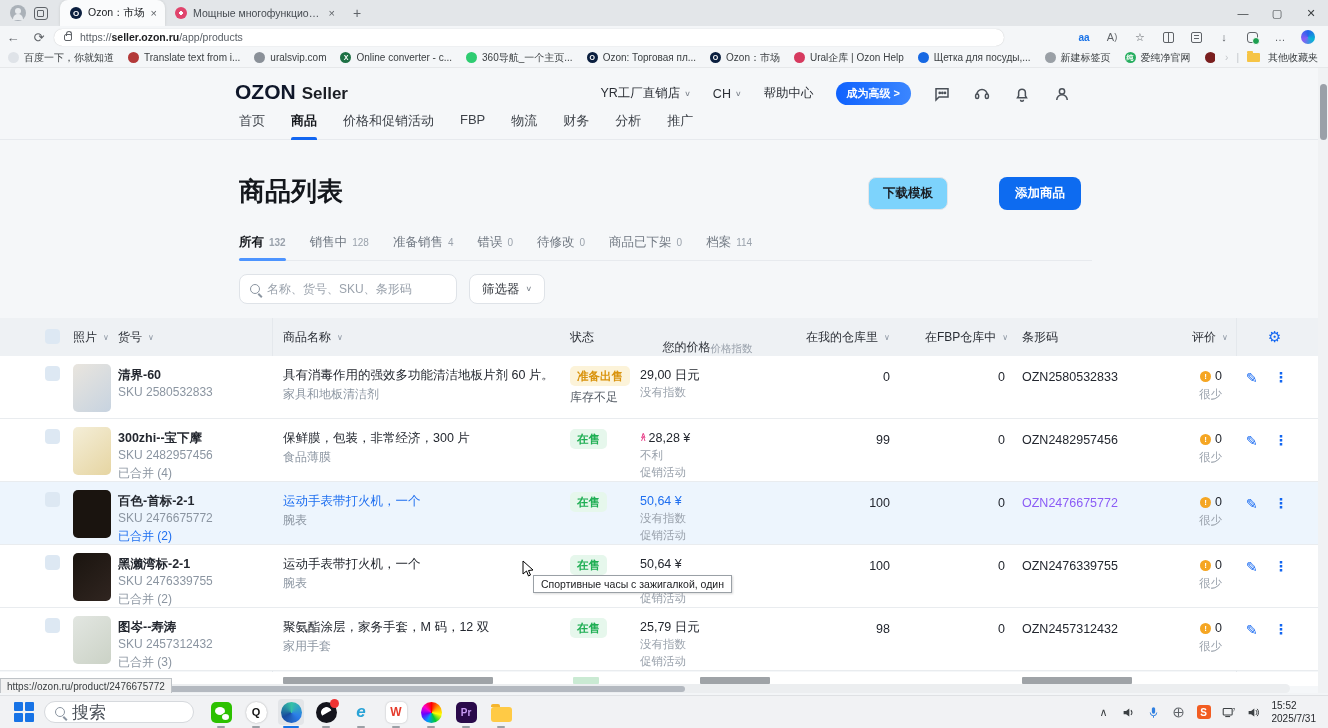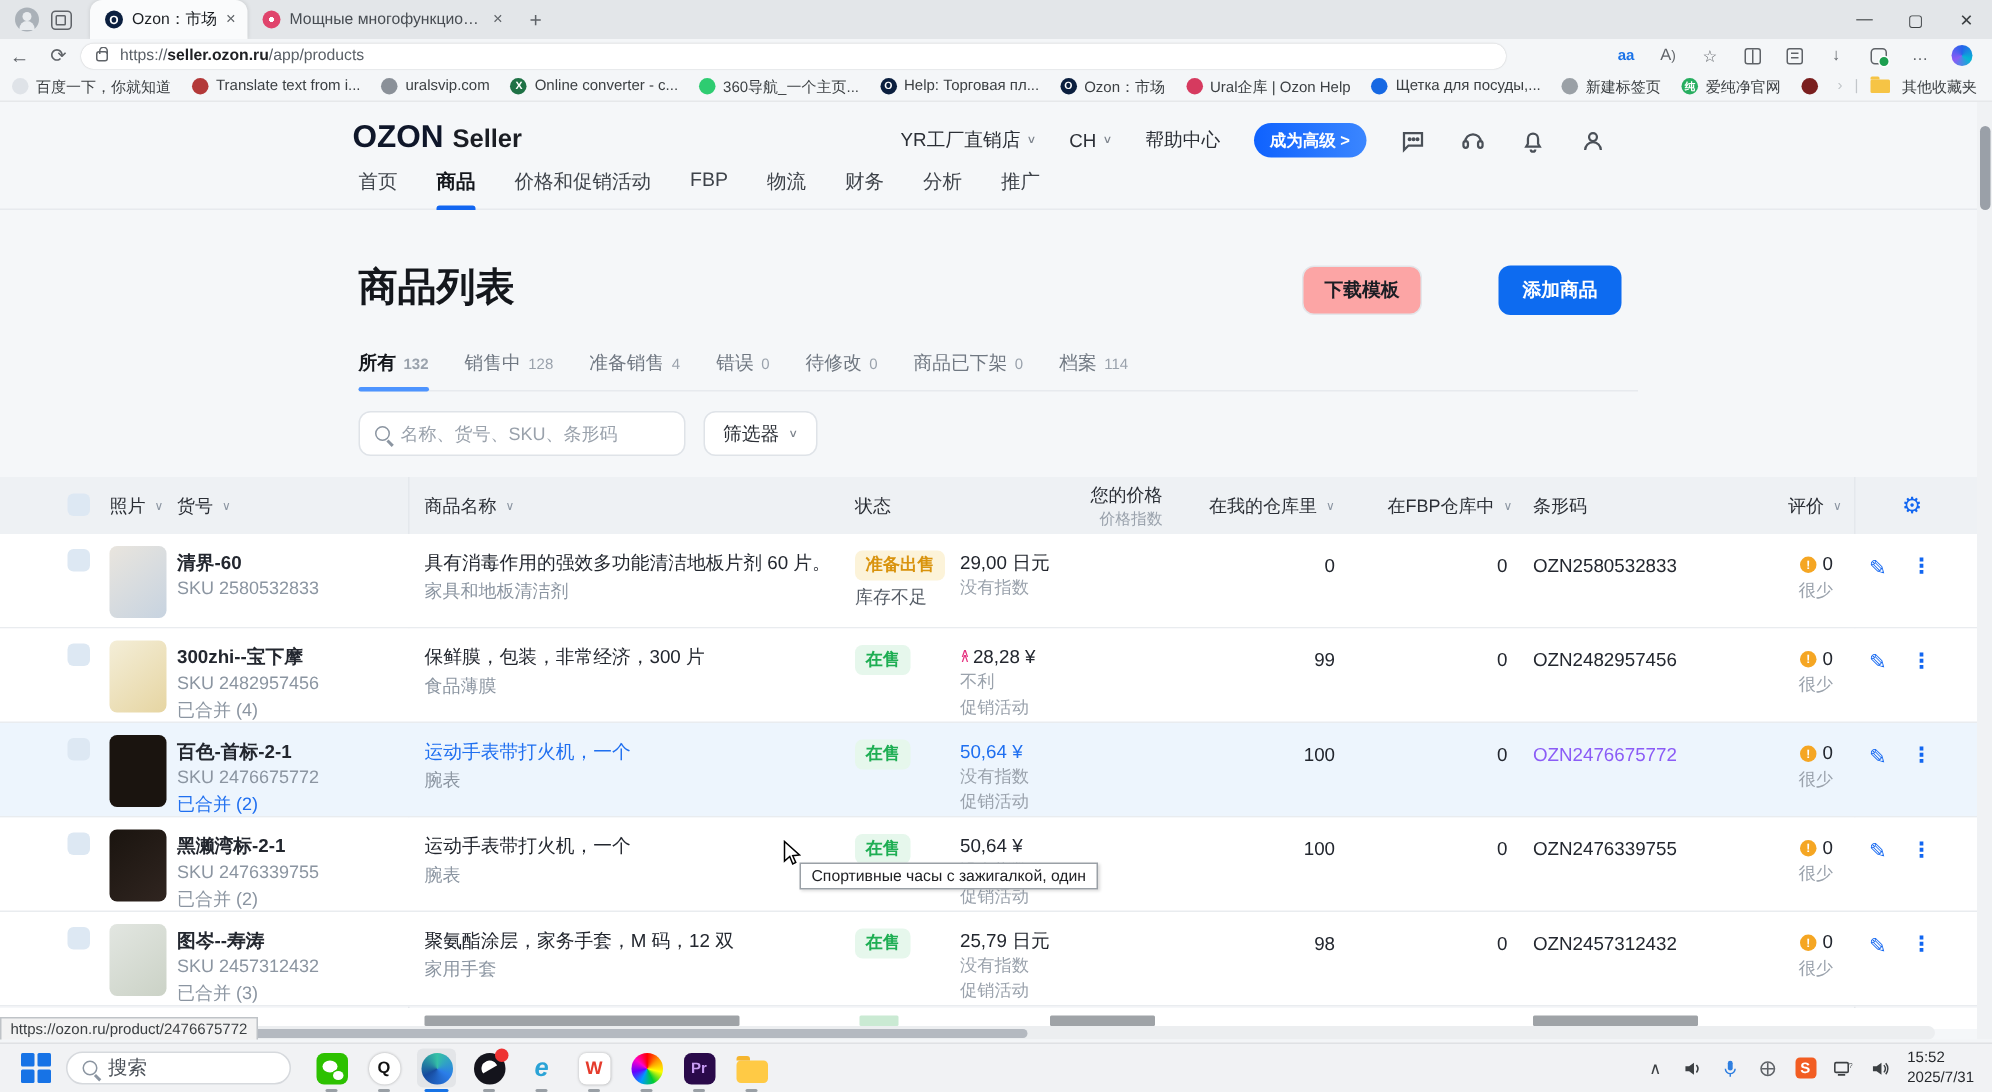--- a/index.html
+++ b/index.html
@@ -252,7 +252,7 @@
 
     <div class="bm">
       <span class="bm-ico" style="background: rgb(11, 31, 63);">O</span>
-      <span class="bm-label">Help: Торговая пл...</span>
+      <span class="bm-label">Ozon: Торговая пл...</span>
     </div>
 
     <div class="bm">

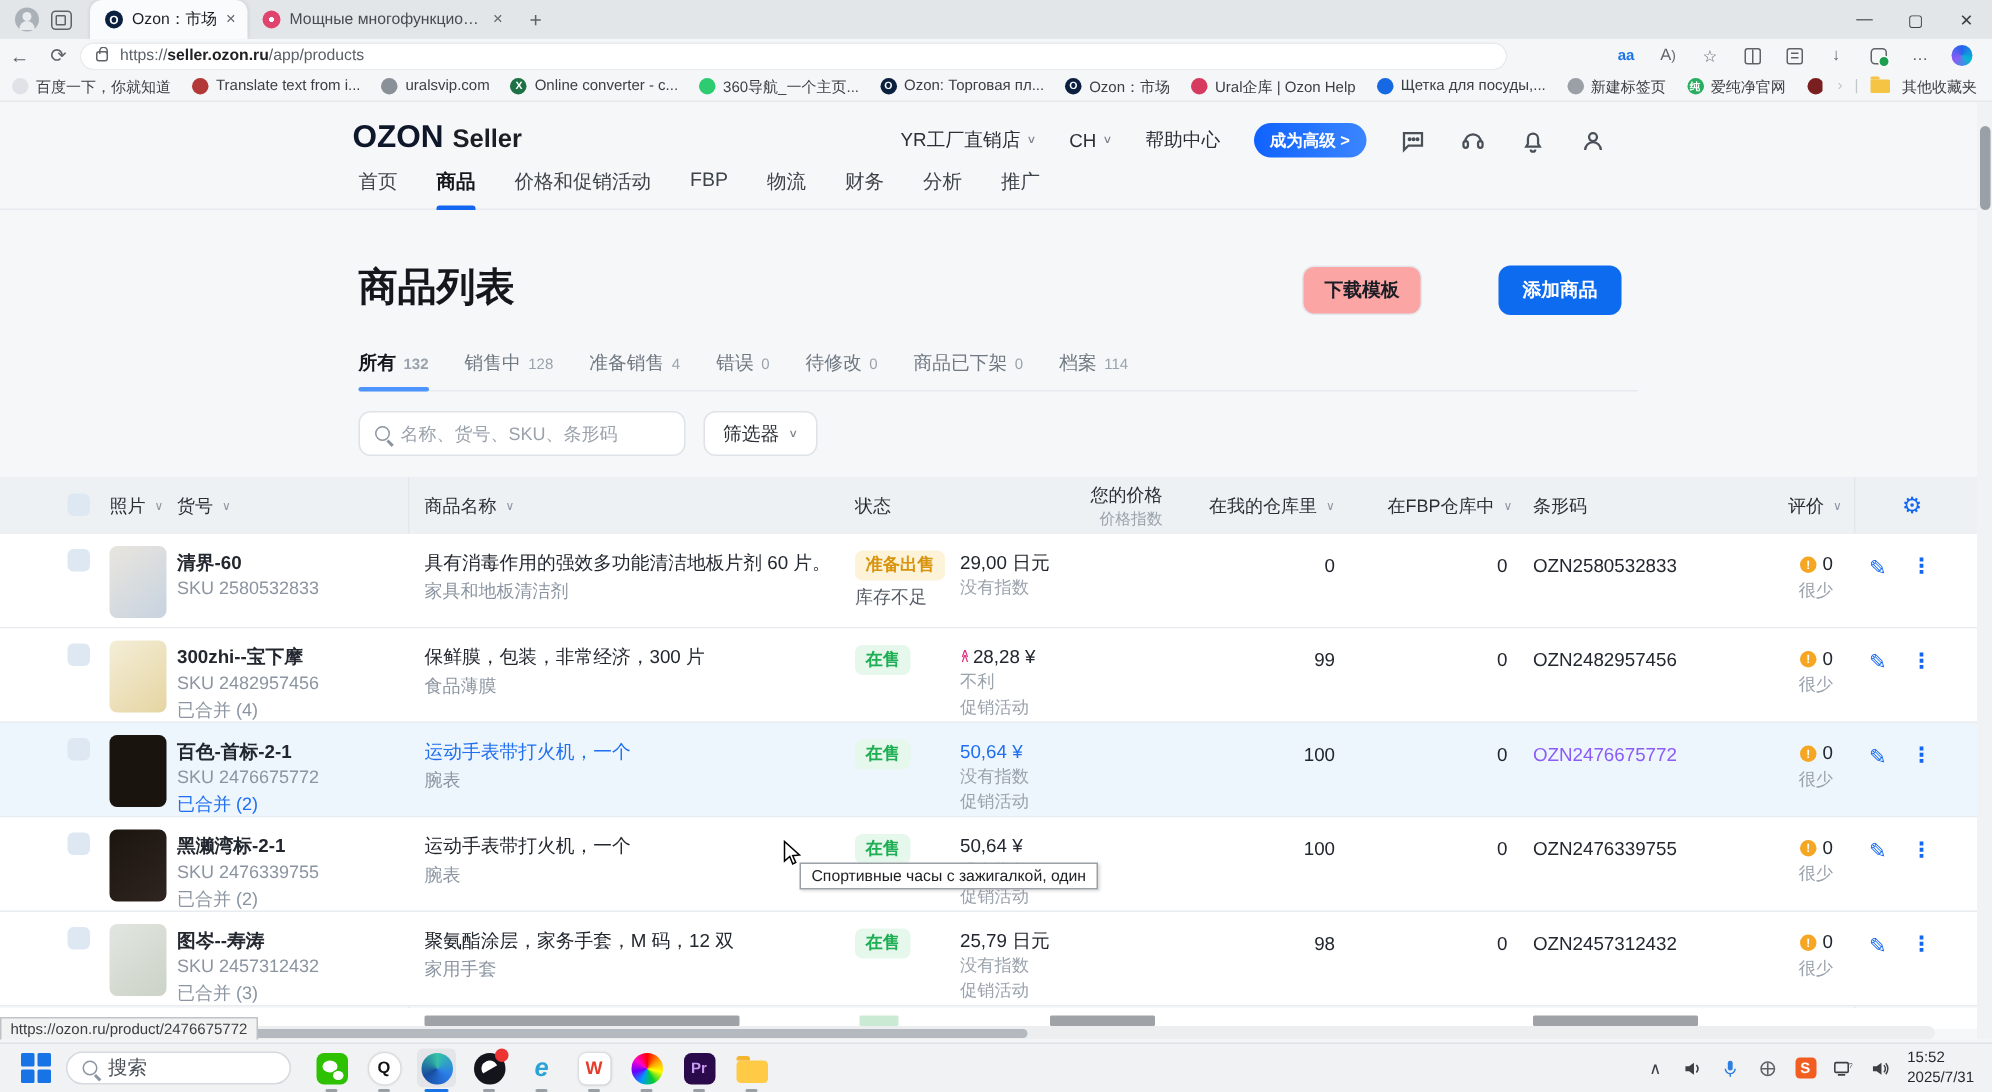--- a/index.html
+++ b/index.html
@@ -69,7 +69,7 @@
   .nav-it.active::after { content:""; position:absolute; left:0; right:0; bottom:0; height:3px; background:#1266f1; border-radius:2px 2px 0 0; }
 
   .page-title { position:absolute; left:239px; top:106px; font-size:26px; font-weight:800; color:#14171c; }
-  .btn-dl { position:absolute; right:380px; top:109px; background:#fca5a5; border:1px solid #e3e6ea; color:#1b1e24; font-size:12.5px; font-weight:bold; padding:7px 14px; border-radius:8px; }
+  .btn-dl { position:absolute; right:380px; top:109px; background:#7dd3fc; border:1px solid #e3e6ea; color:#1b1e24; font-size:12.5px; font-weight:bold; padding:7px 14px; border-radius:8px; }
   .btn-add { position:absolute; right:247px; top:109px; background:#0d6bf0; color:#fff; font-size:12.5px; font-weight:bold; padding:8px 16px; border-radius:8px; }
 
   .filter-tabs { position:absolute; left:239px; top:166px; width:853px; display:flex; gap:24px; font-size:12.5px; color:#707882; border-bottom:1px solid #e7eaee; padding-bottom:9px; }

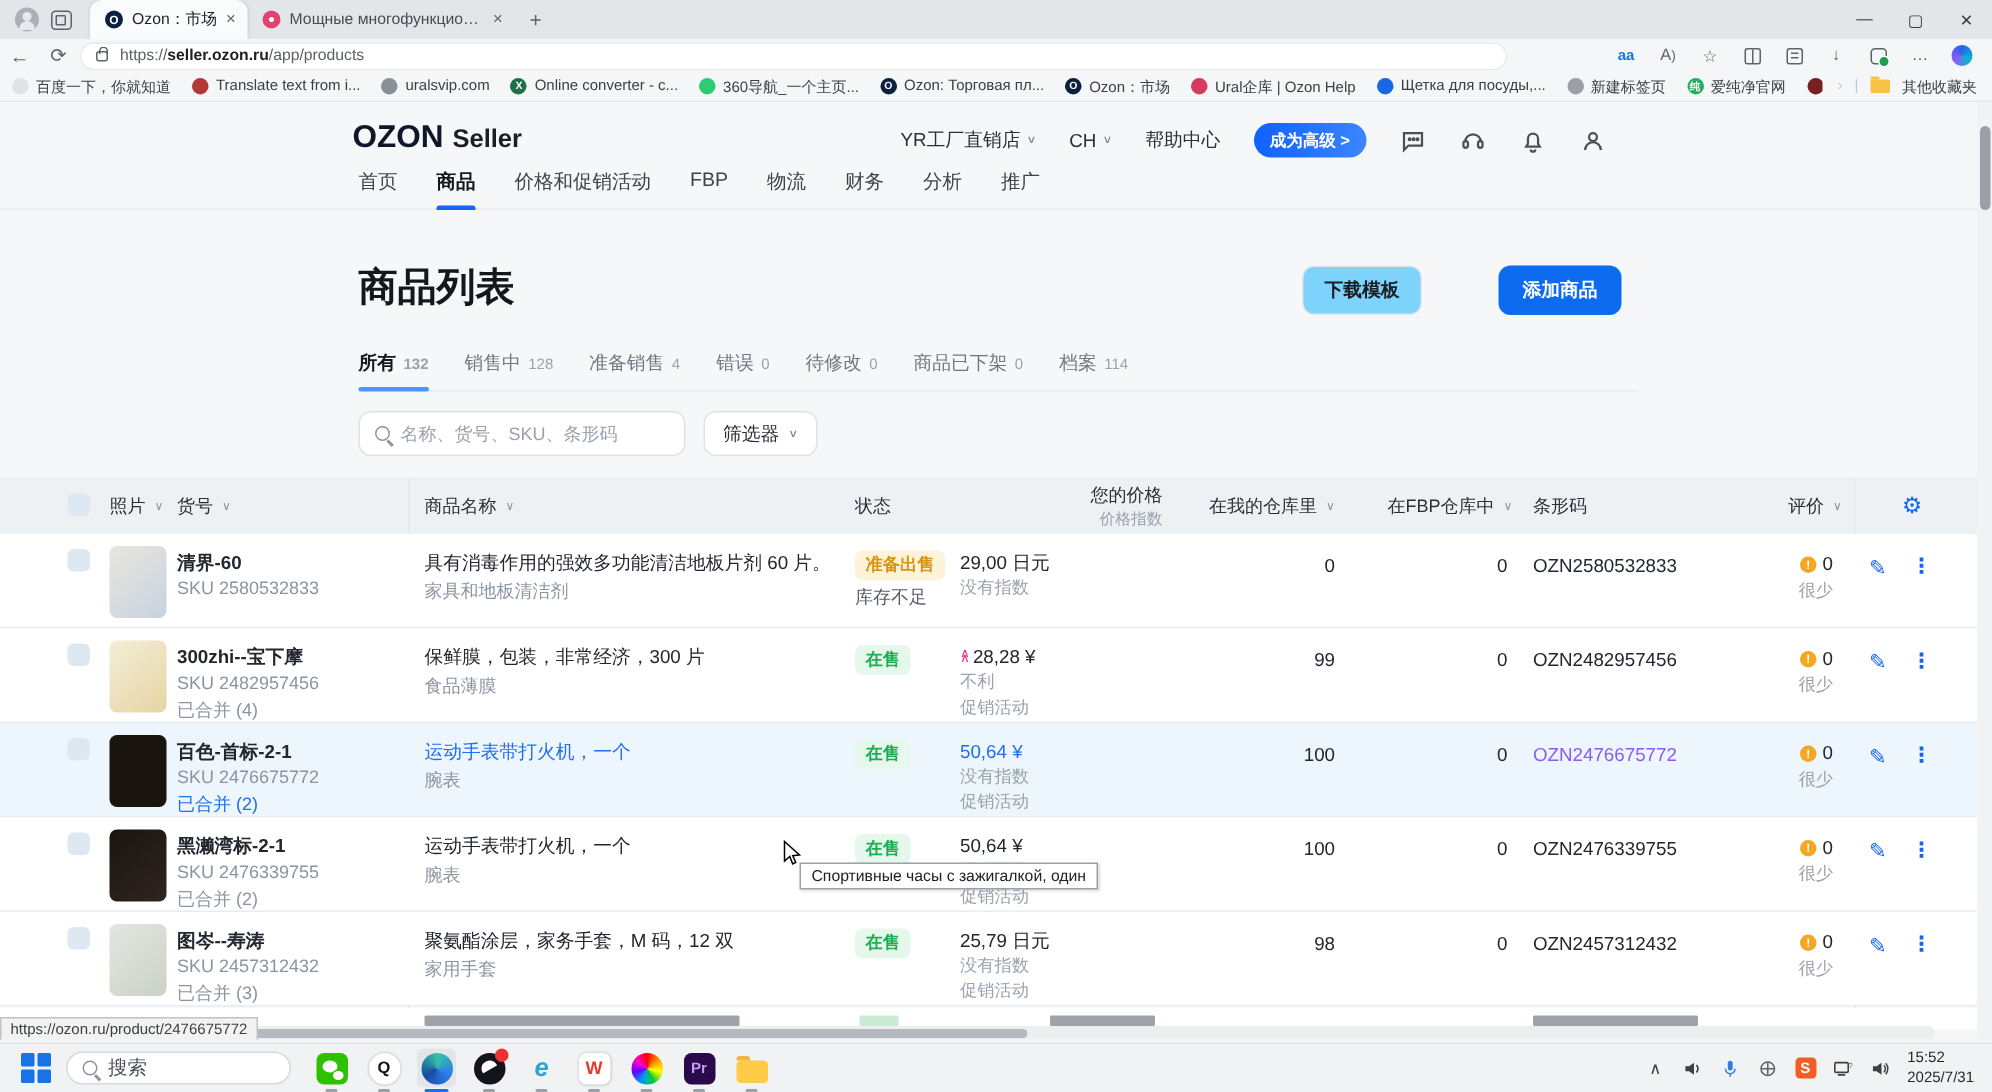--- a/index.html
+++ b/index.html
@@ -88,7 +88,7 @@
   .thead { position:absolute; left:0; top:250px; width:1318px; height:38px; background:#eef1f4; font-size:12px; color:#2b2f36; }
   .tcell { position:absolute; top:0; display:flex; align-items:center; height:38px; gap:4px; }
   .sortable::after { content:"∨"; font-size:8px; color:#8b95a1; margin-left:2px; }
-  .h-price { flex-direction:column; align-items:flex-end; justify-content:center; gap:0; }
+  .h-price { flex-direction:row; align-items:flex-end; justify-content:center; gap:0; }
   .h-price .sub { font-size:10.5px; color:#9aa2ac; }
   .gear { color:#1266f1; font-size:15px; }
 

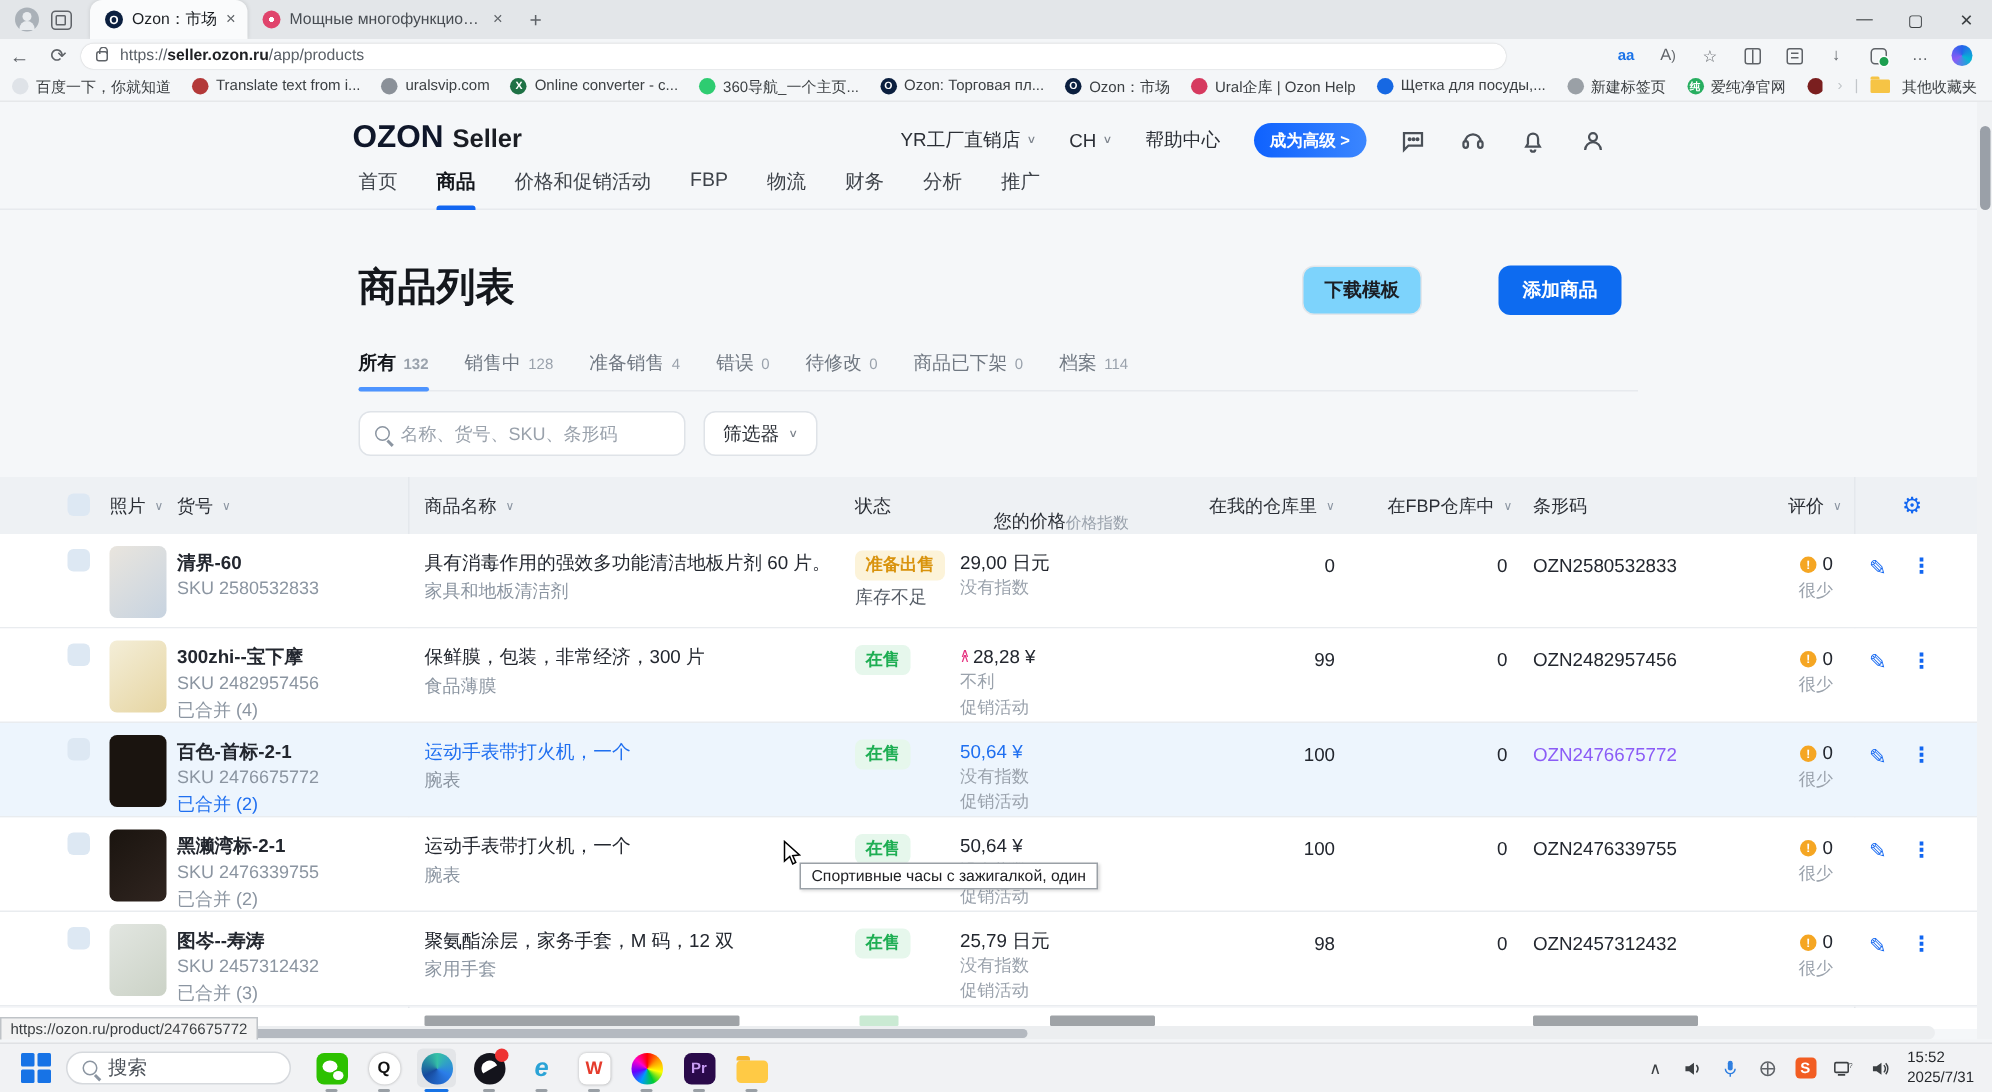--- a/index.html
+++ b/index.html
@@ -143,7 +143,7 @@
   .taskbar { position:absolute; left:0; top:695px; width:1328px; height:33px; background:#f1f2f4; border-top:1px solid #dfe1e4; display:flex; align-items:center; }
   .tb-start { width:20px; height:20px; margin:0 10px 0 14px; display:grid; grid-template-columns:9px 9px; grid-gap:1.5px; }
   .tb-start i { background:#1773e6; border-radius:1px; }
-  .tb-search { width:150px; height:22px; background:#fff; border:1px solid #d6d9dd; border-radius:12px; display:flex; align-items:center; gap:7px; padding:0 10px; font-size:13px; color:#4a5058; margin-right:14px; }
+  .tb-search { width:150px; height:22px; background:#fff; border:1px solid #d6d9dd; border-radius:12px; display:flex; align-items:center; gap:7px; padding:0 10px; font-size:17px; color:#4a5058; margin-right:14px; }
   .tb-apps { display:flex; gap:9px; align-items:center; }
   .tb-app { width:26px; height:26px; border-radius:4px; display:flex; align-items:center; justify-content:center; position:relative; }
   .tb-app::after { content:""; position:absolute; bottom:-3px; left:9px; right:9px; height:2.5px; border-radius:2px; background:#9aa0a6; }

